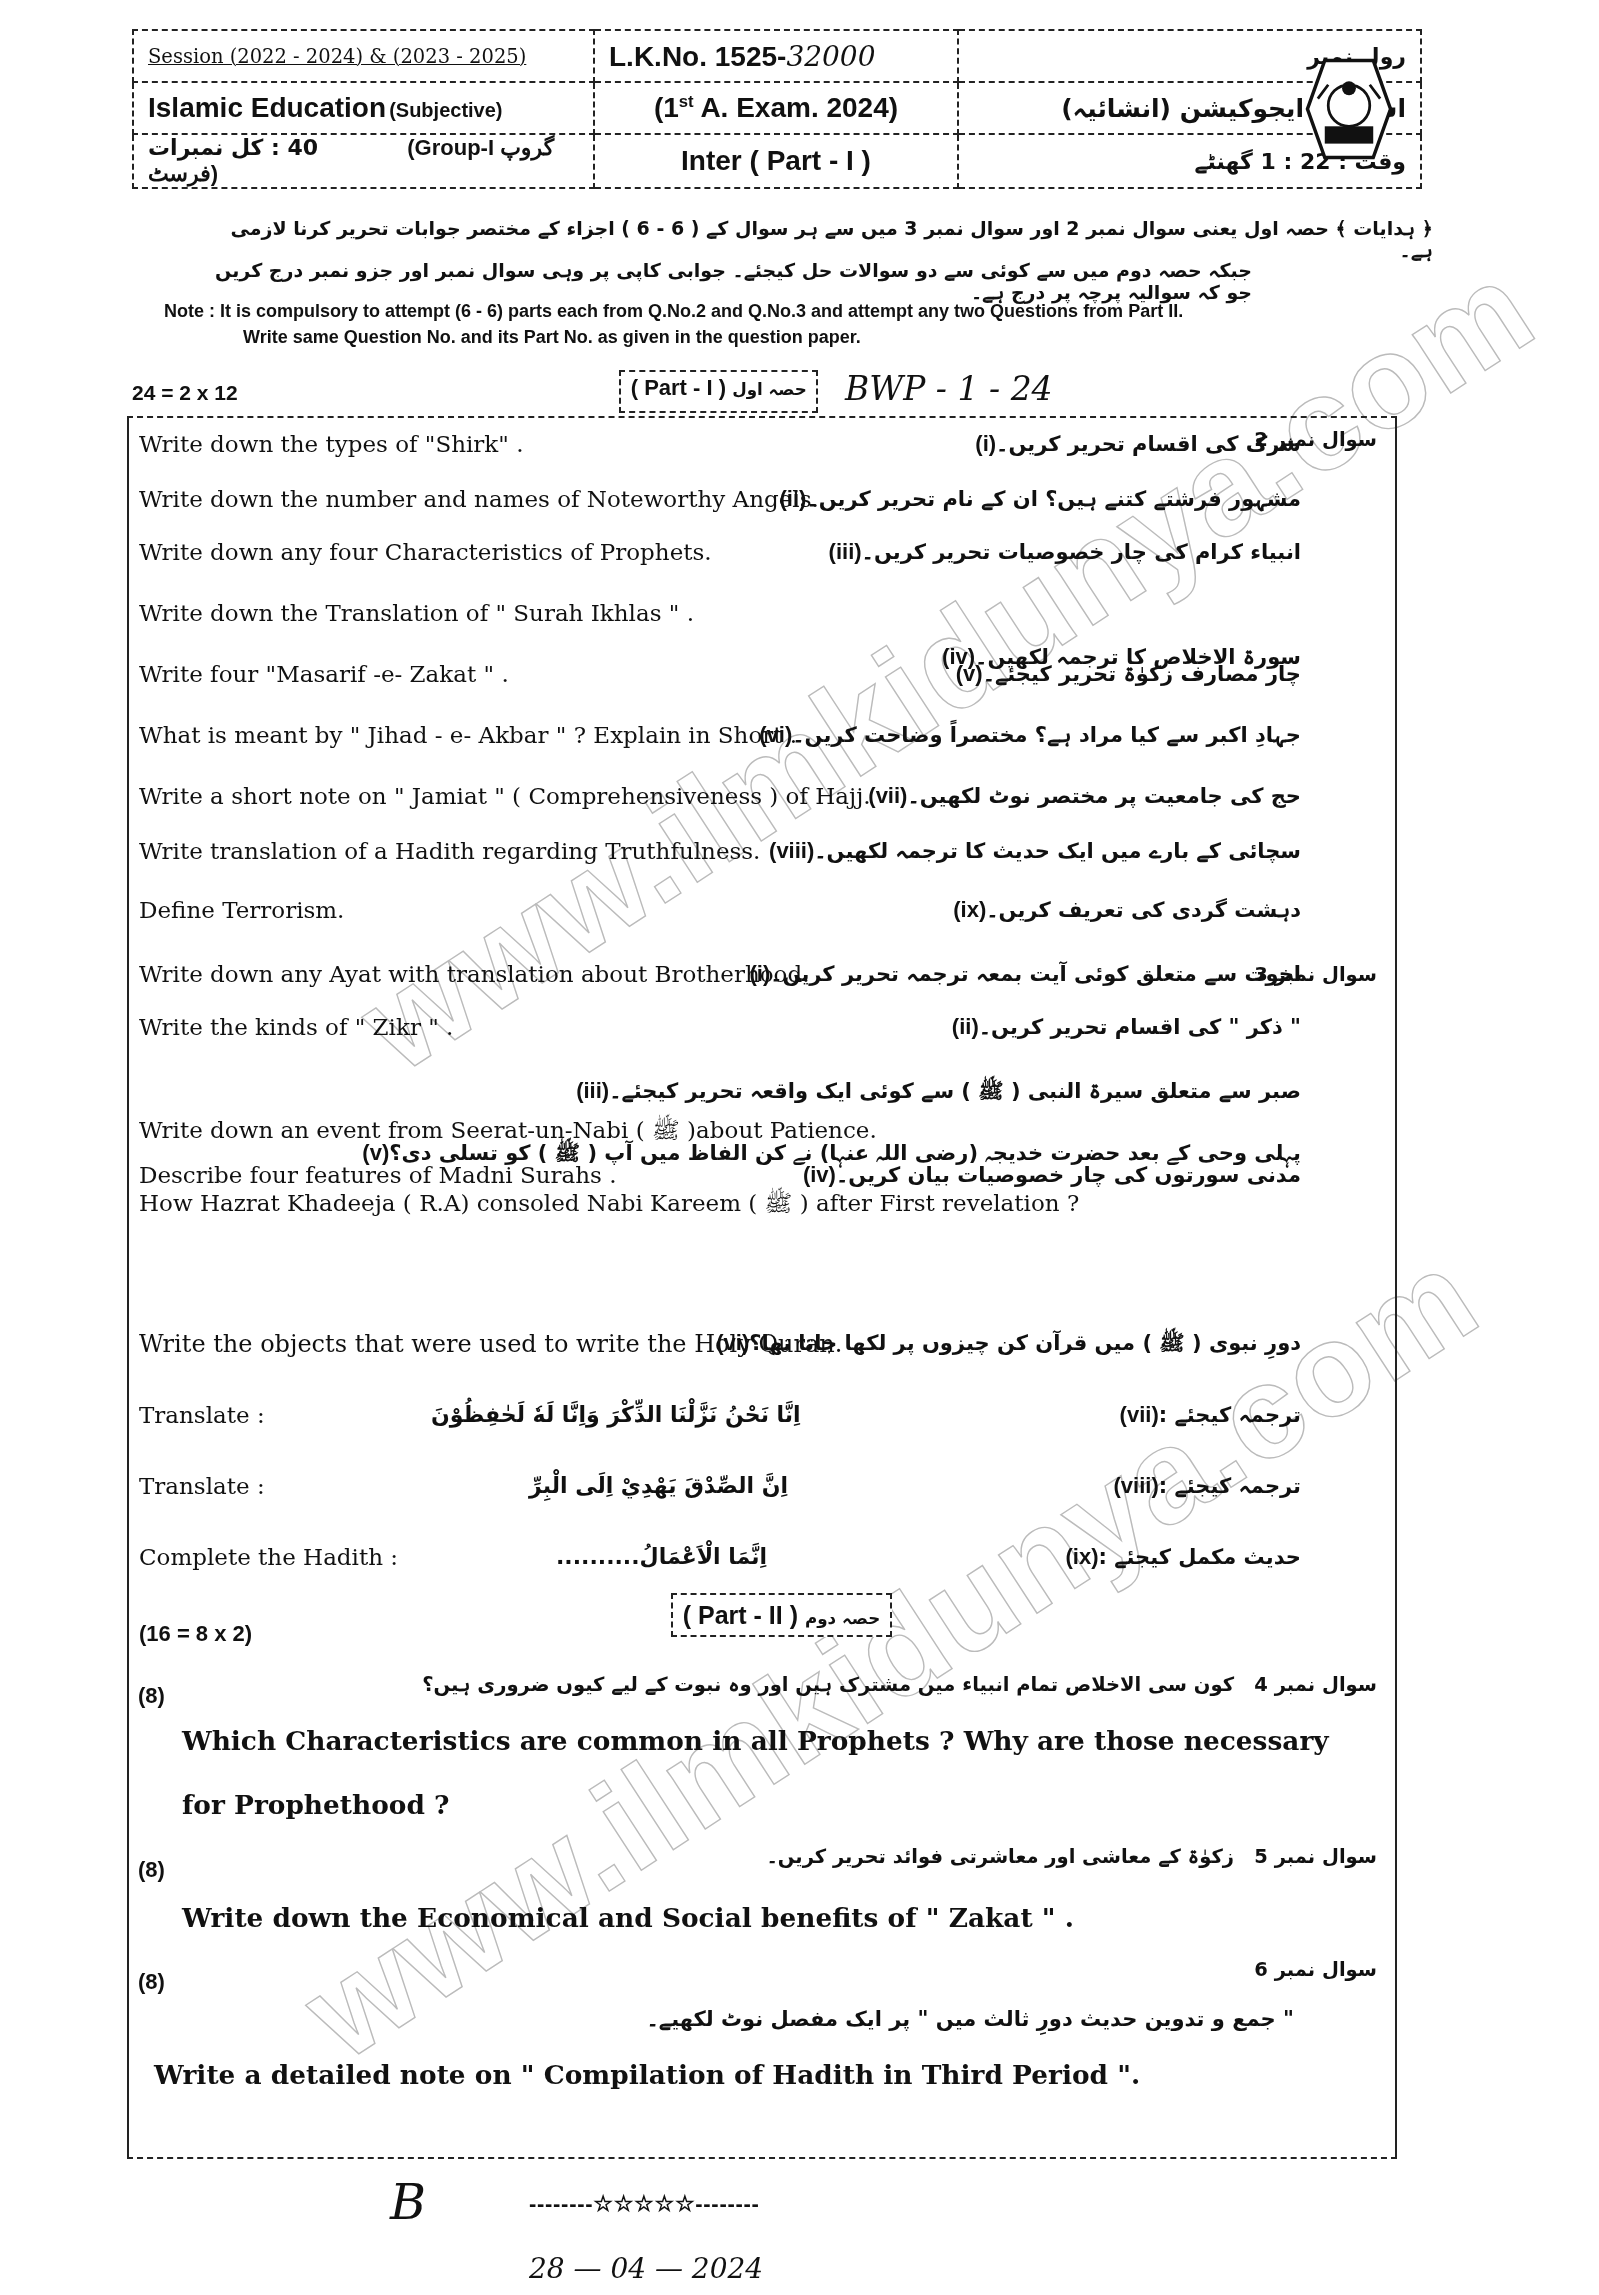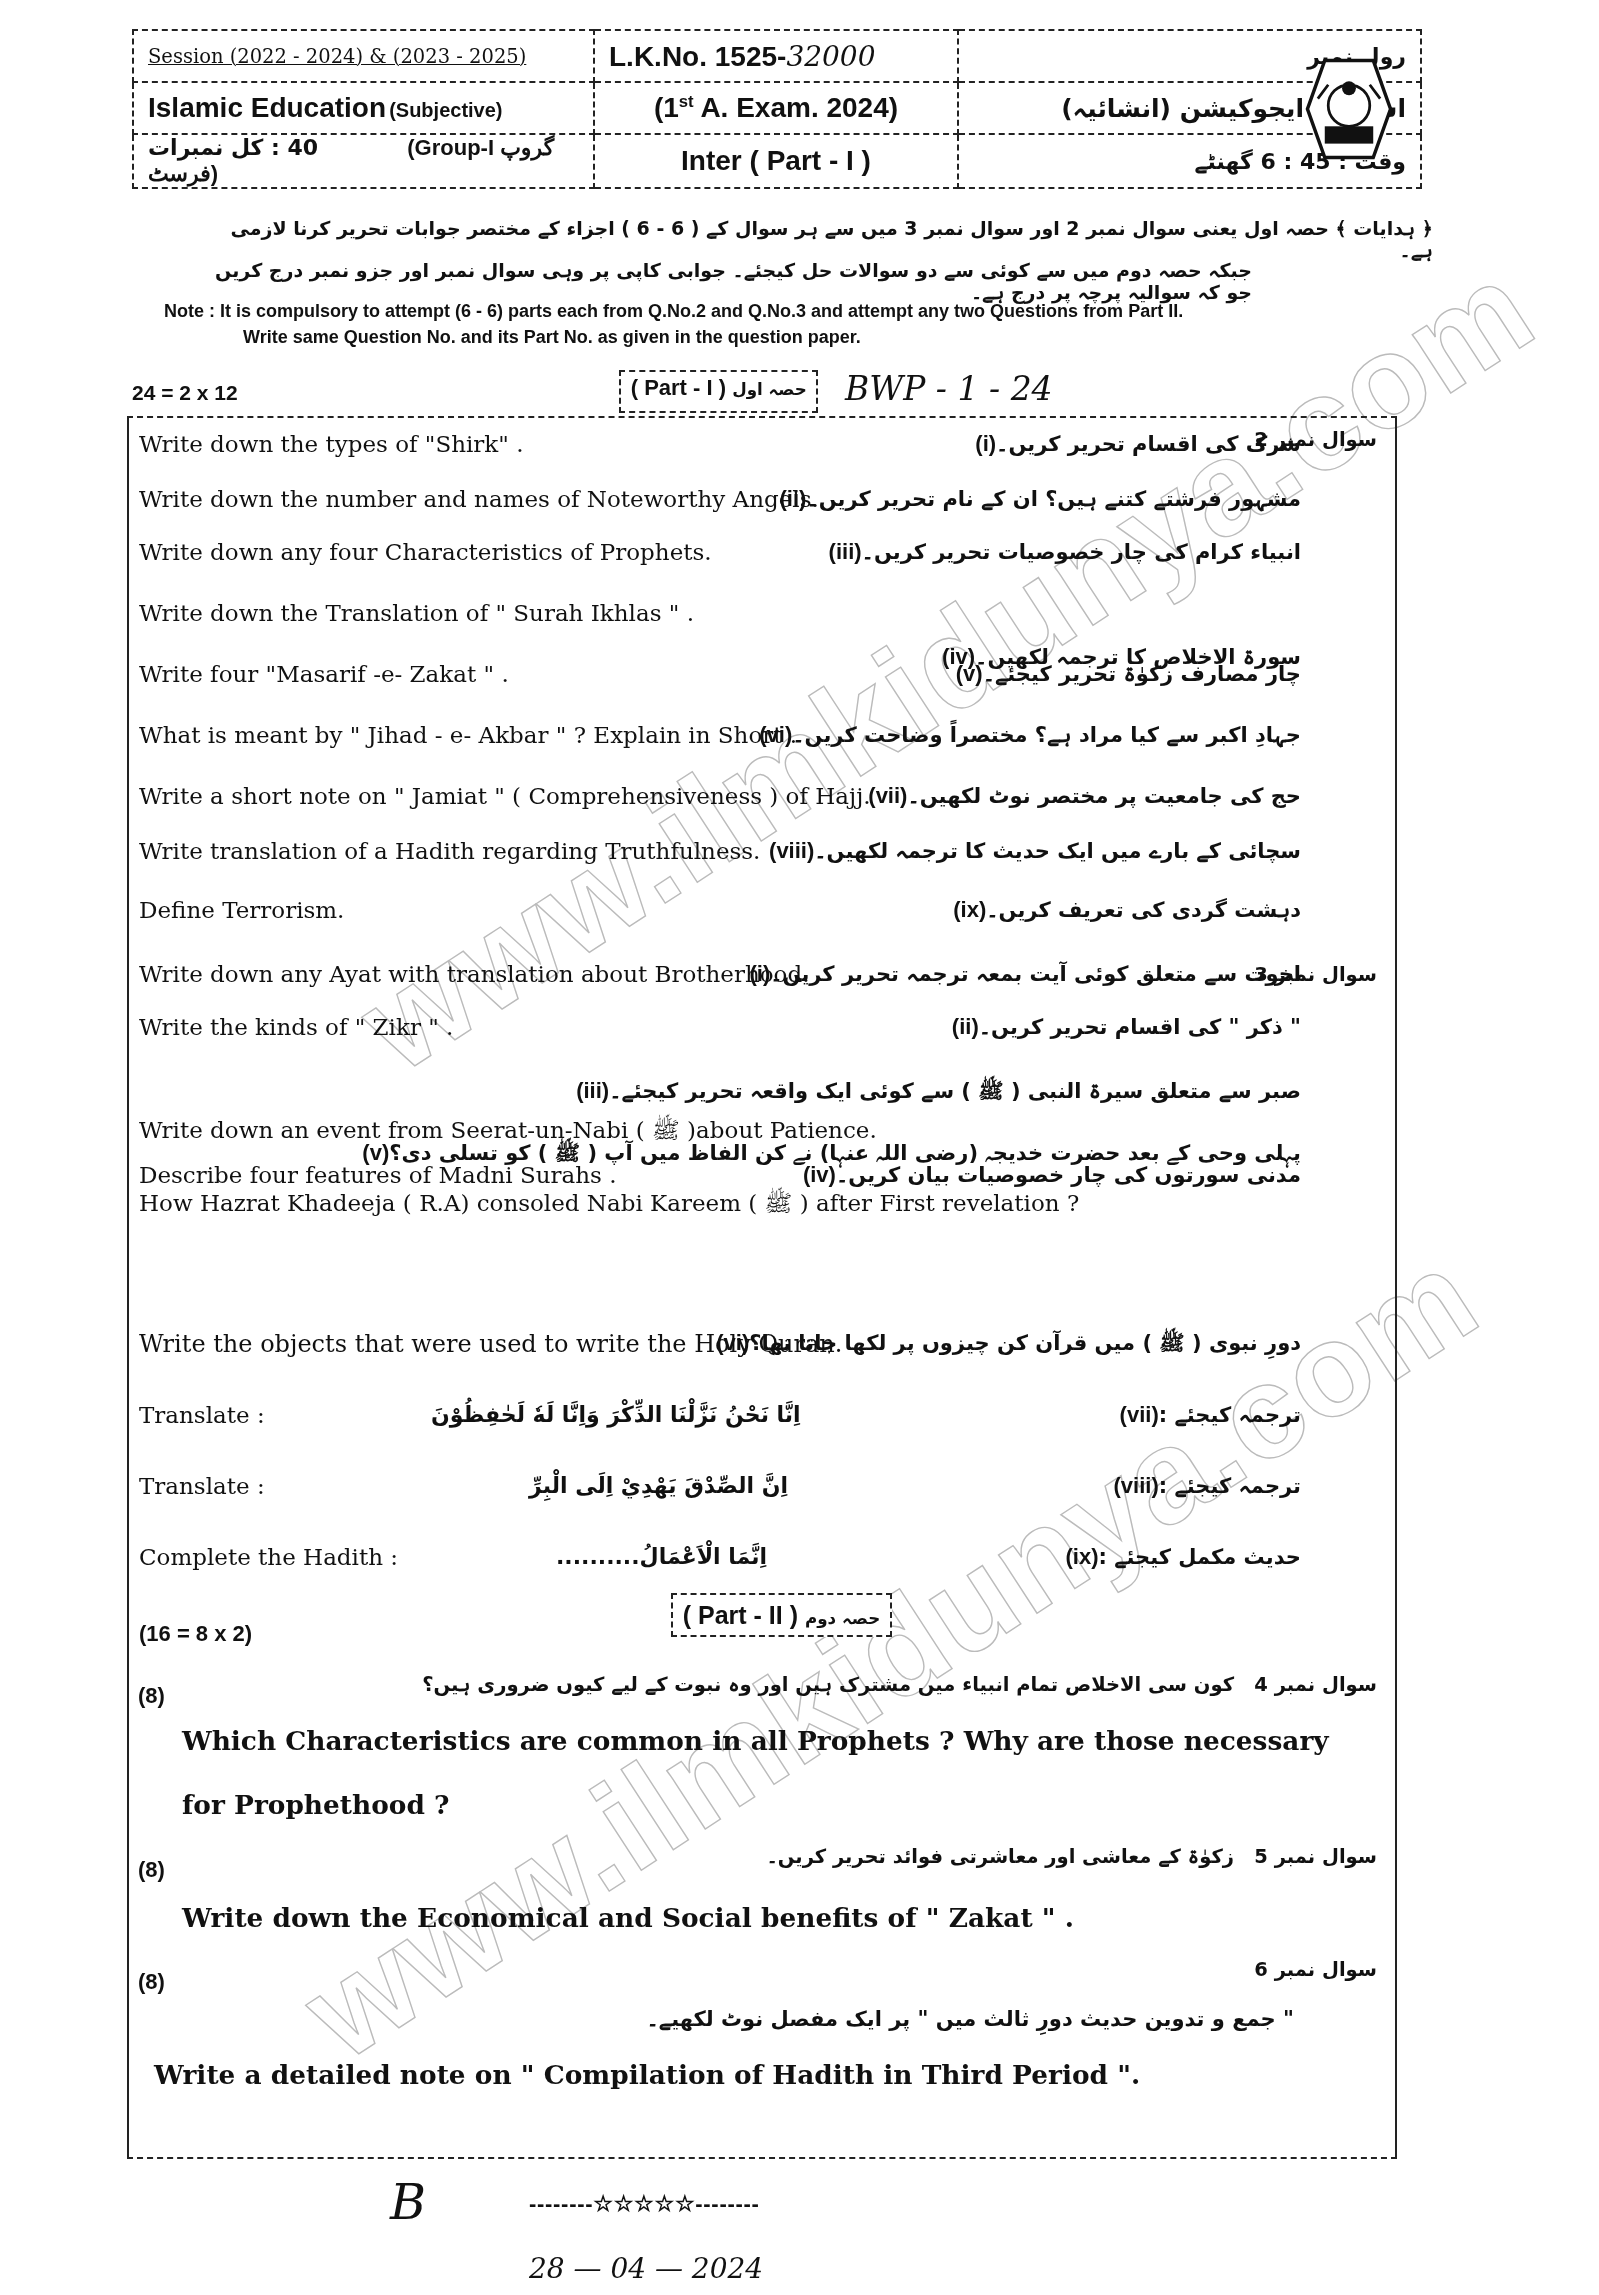--- a/index.html
+++ b/index.html
@@ -62,7 +62,7 @@
       <span>Inter ( Part - I )</span>
     </td>
     <td class="urdu" style="font-size:22px;">
-      <span>وقت : 45 : 6 گھنٹے</span>
+      <span>وقت : 22 : 1 گھنٹے</span>
     </td>
   </tr>
 </tbody>

